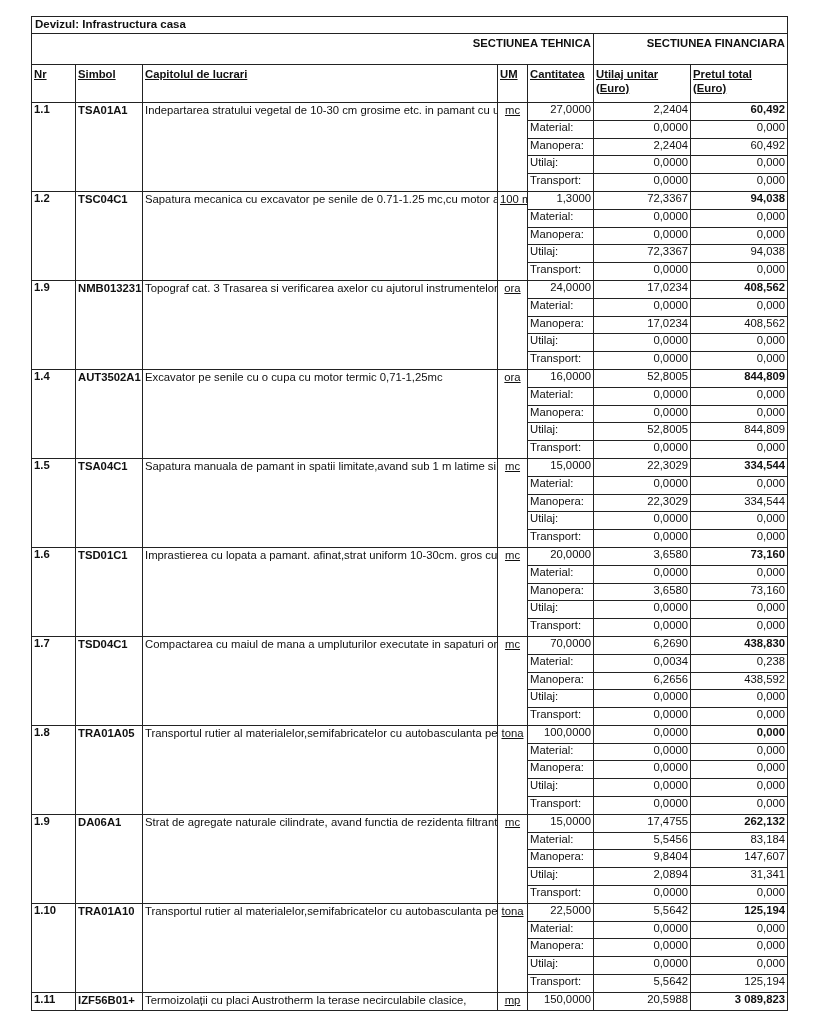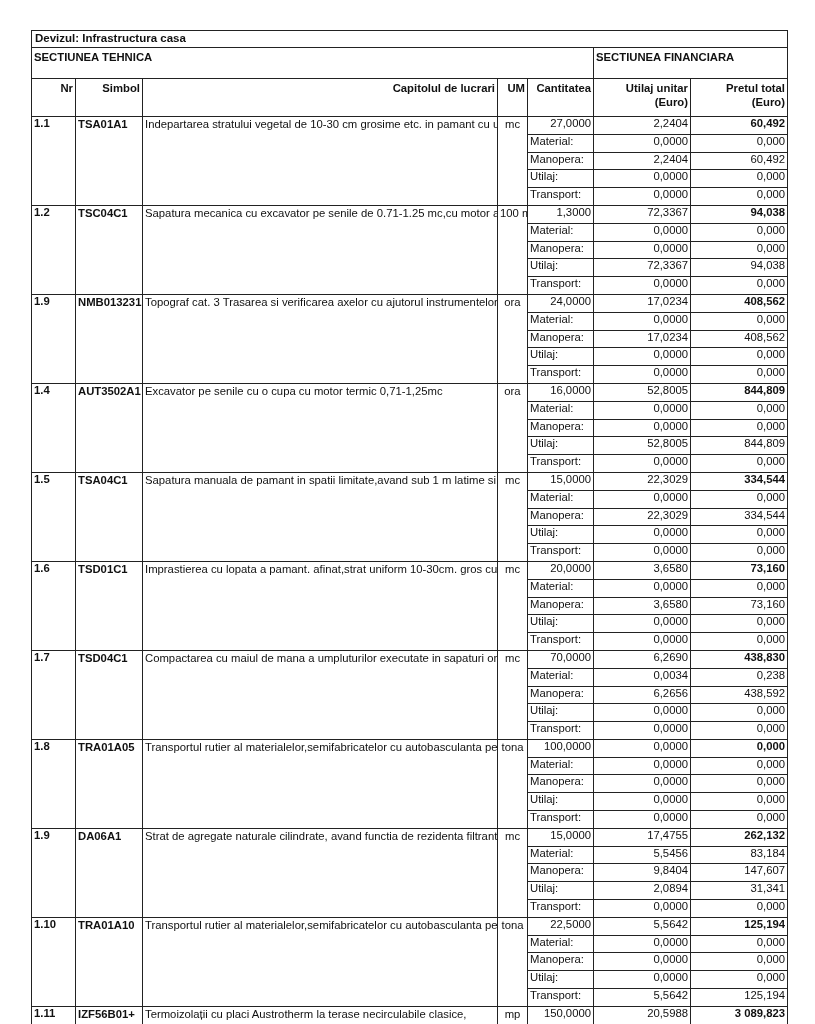--- a/index.html
+++ b/index.html
@@ -6,7 +6,7 @@
   body { width: 815px; height: 1024px; overflow: hidden; position: relative;
          font-family: "Liberation Sans", sans-serif; color: #111; }
   table.deviz {
-    position: absolute; left: 31px; top: 30px;
+    position: absolute; left: 31px; top: 16px;
     border-collapse: collapse; table-layout: fixed;
     width: 756px; font-size: 11.3px; line-height: 1.2;
   }

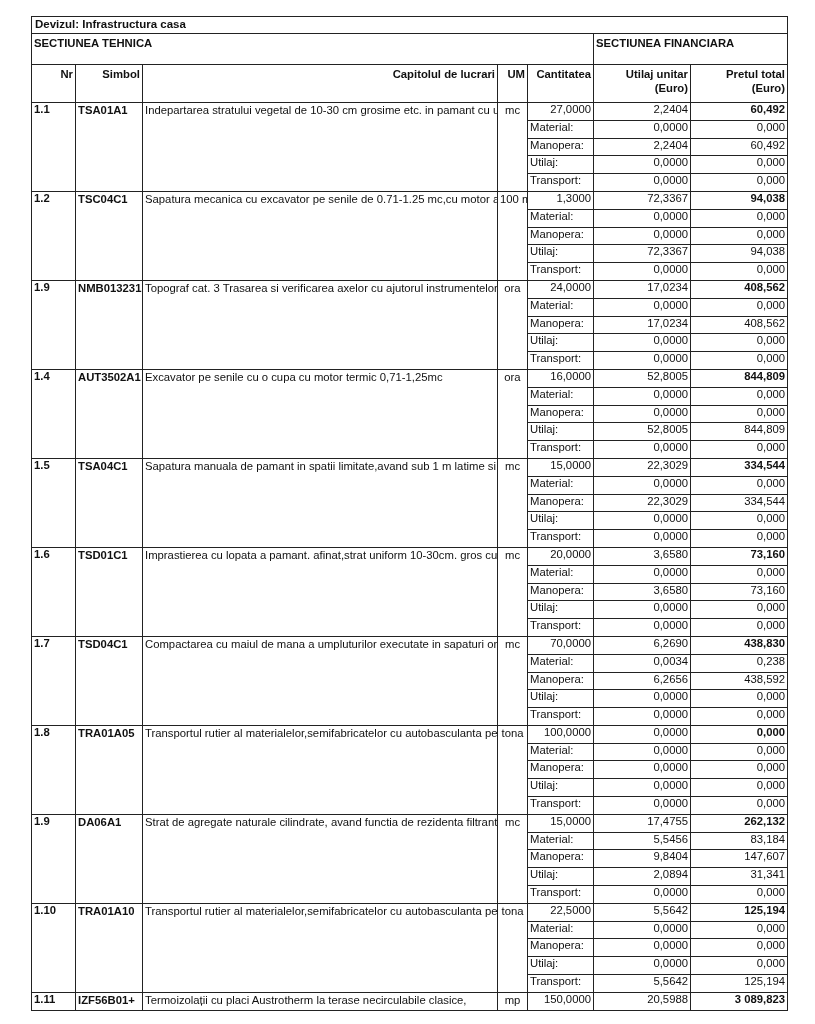--- a/index.html
+++ b/index.html
@@ -22,7 +22,7 @@
   col.c-pu { width: 97px; }
   col.c-pt { width: 97px; }
   tr.title-row td { height: 16px; font-weight: bold; font-size: 11.5px; vertical-align: middle; padding-left: 3px; }
-  tr.section-row td { height: 27px; font-weight: bold; text-align: left; vertical-align: top; padding-top: 3px; }
+  tr.section-row td { height: 27px; font-weight: bold; text-align: right; vertical-align: top; padding-top: 3px; }
   tr.colhead-row th { height: 34px; font-weight: bold; text-align: right; vertical-align: top; padding-top: 3px; white-space: normal; }
   tr.sub td { height: 16.8px; }
   td.nr, td.sim { padding-left: 2px; font-weight: bold; }

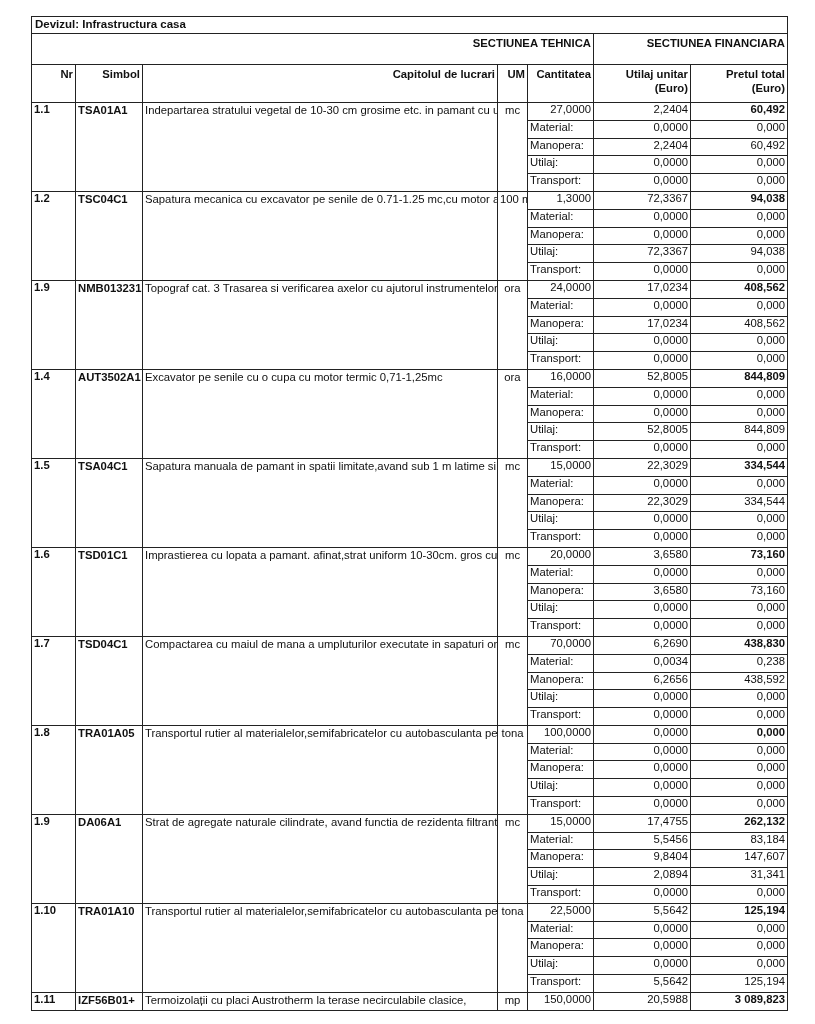--- a/index.html
+++ b/index.html
@@ -23,7 +23,7 @@
   col.c-pt { width: 97px; }
   tr.title-row td { height: 16px; font-weight: bold; font-size: 11.5px; vertical-align: middle; padding-left: 3px; }
   tr.section-row td { height: 27px; font-weight: bold; text-align: right; vertical-align: top; padding-top: 3px; }
-  tr.colhead-row th { height: 34px; font-weight: bold; text-align: right; vertical-align: top; padding-top: 3px; white-space: normal; }
+  tr.colhead-row th { height: 34px; font-weight: bold; text-align: left; vertical-align: top; padding-top: 3px; white-space: normal; text-decoration: underline; }
   tr.sub td { height: 16.8px; }
   td.nr, td.sim { padding-left: 2px; font-weight: bold; }
   td.cap { white-space: normal; padding-left: 2px; padding-top: 1px; line-height: 1.25; }

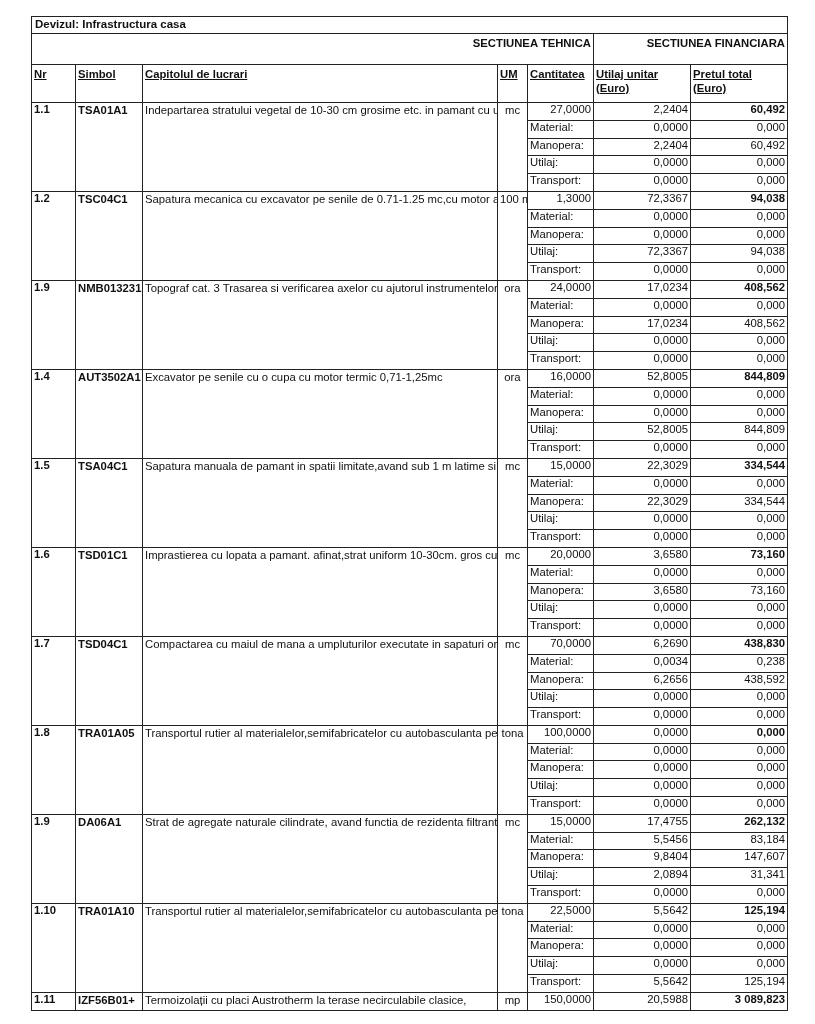--- a/index.html
+++ b/index.html
@@ -29,7 +29,7 @@
   td.cap { white-space: normal; padding-left: 2px; padding-top: 1px; line-height: 1.25; }
   td.sim { white-space: normal; word-break: break-all; padding-top: 1px; line-height: 1.25; }
   td.nr { padding-top: 1px; }
-  td.um { text-align: center; white-space: normal; padding-top: 1px; line-height: 1.25; }
+  td.um { text-align: center; white-space: normal; padding-top: 1px; line-height: 1.25; text-decoration: underline; }
   td.num { text-align: right; padding-right: 1px; }
   td.lbl { text-align: left; padding-left: 1px; }
   td.bold { font-weight: bold; }

